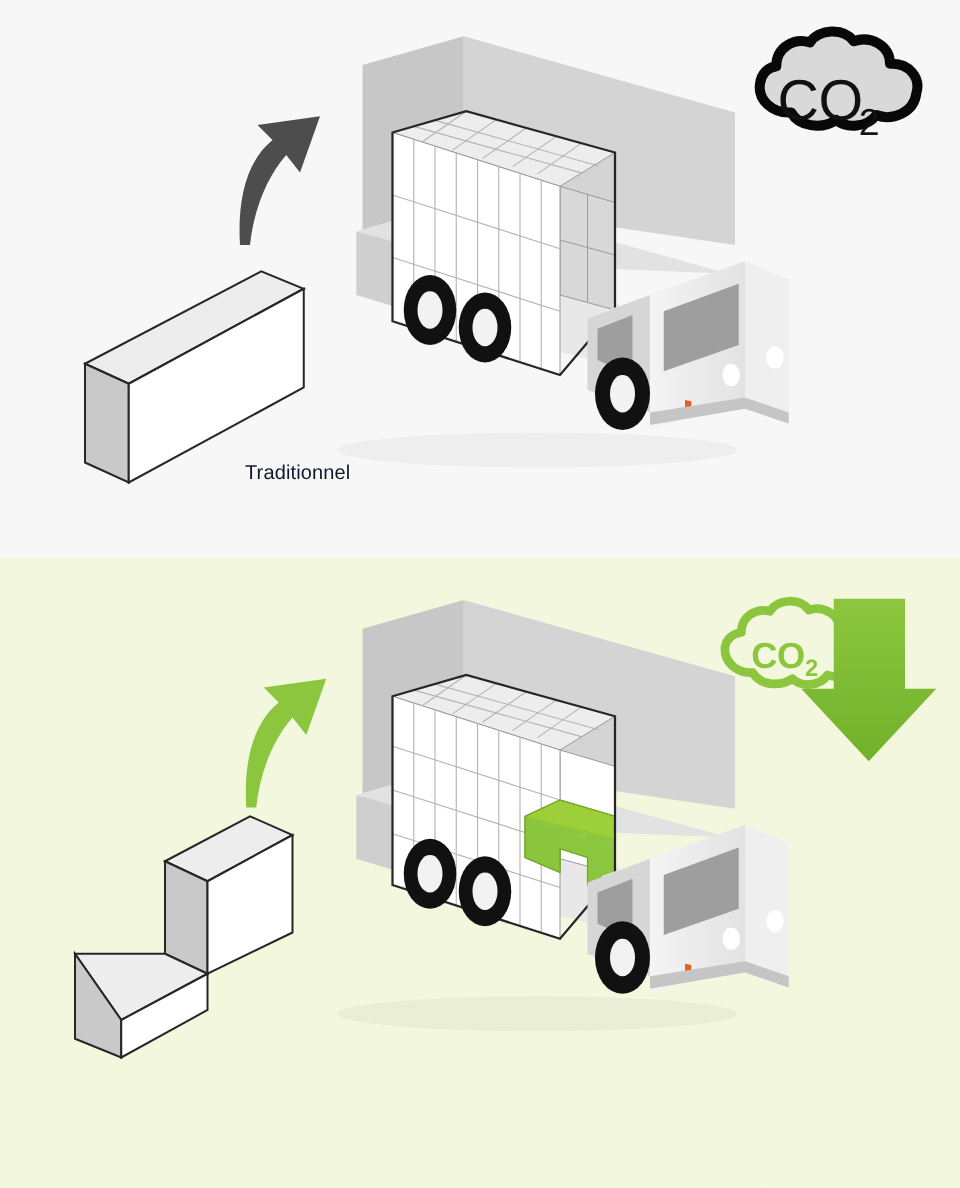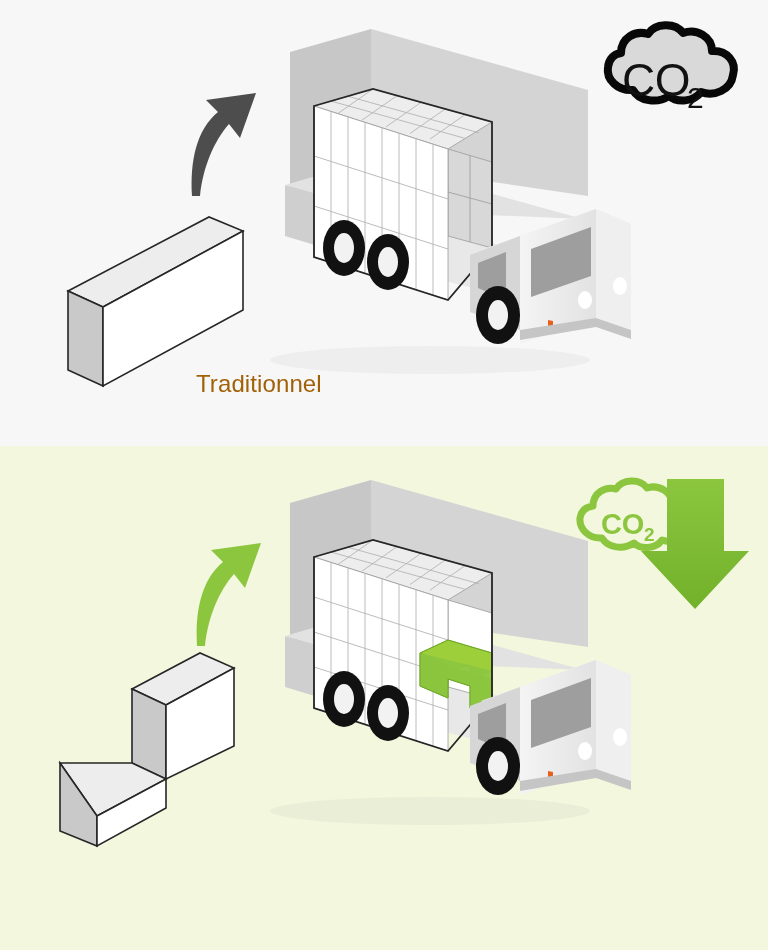--- a/index.html
+++ b/index.html
@@ -27,9 +27,9 @@
   }
   #traditional-label{
     left:196px;top:370px;
-    font-size:24px;
+    font-size:16px;
     letter-spacing:.1px;
-    color:#a16207;
+    color:#0f172a;
   }
 </style>
 </head>

